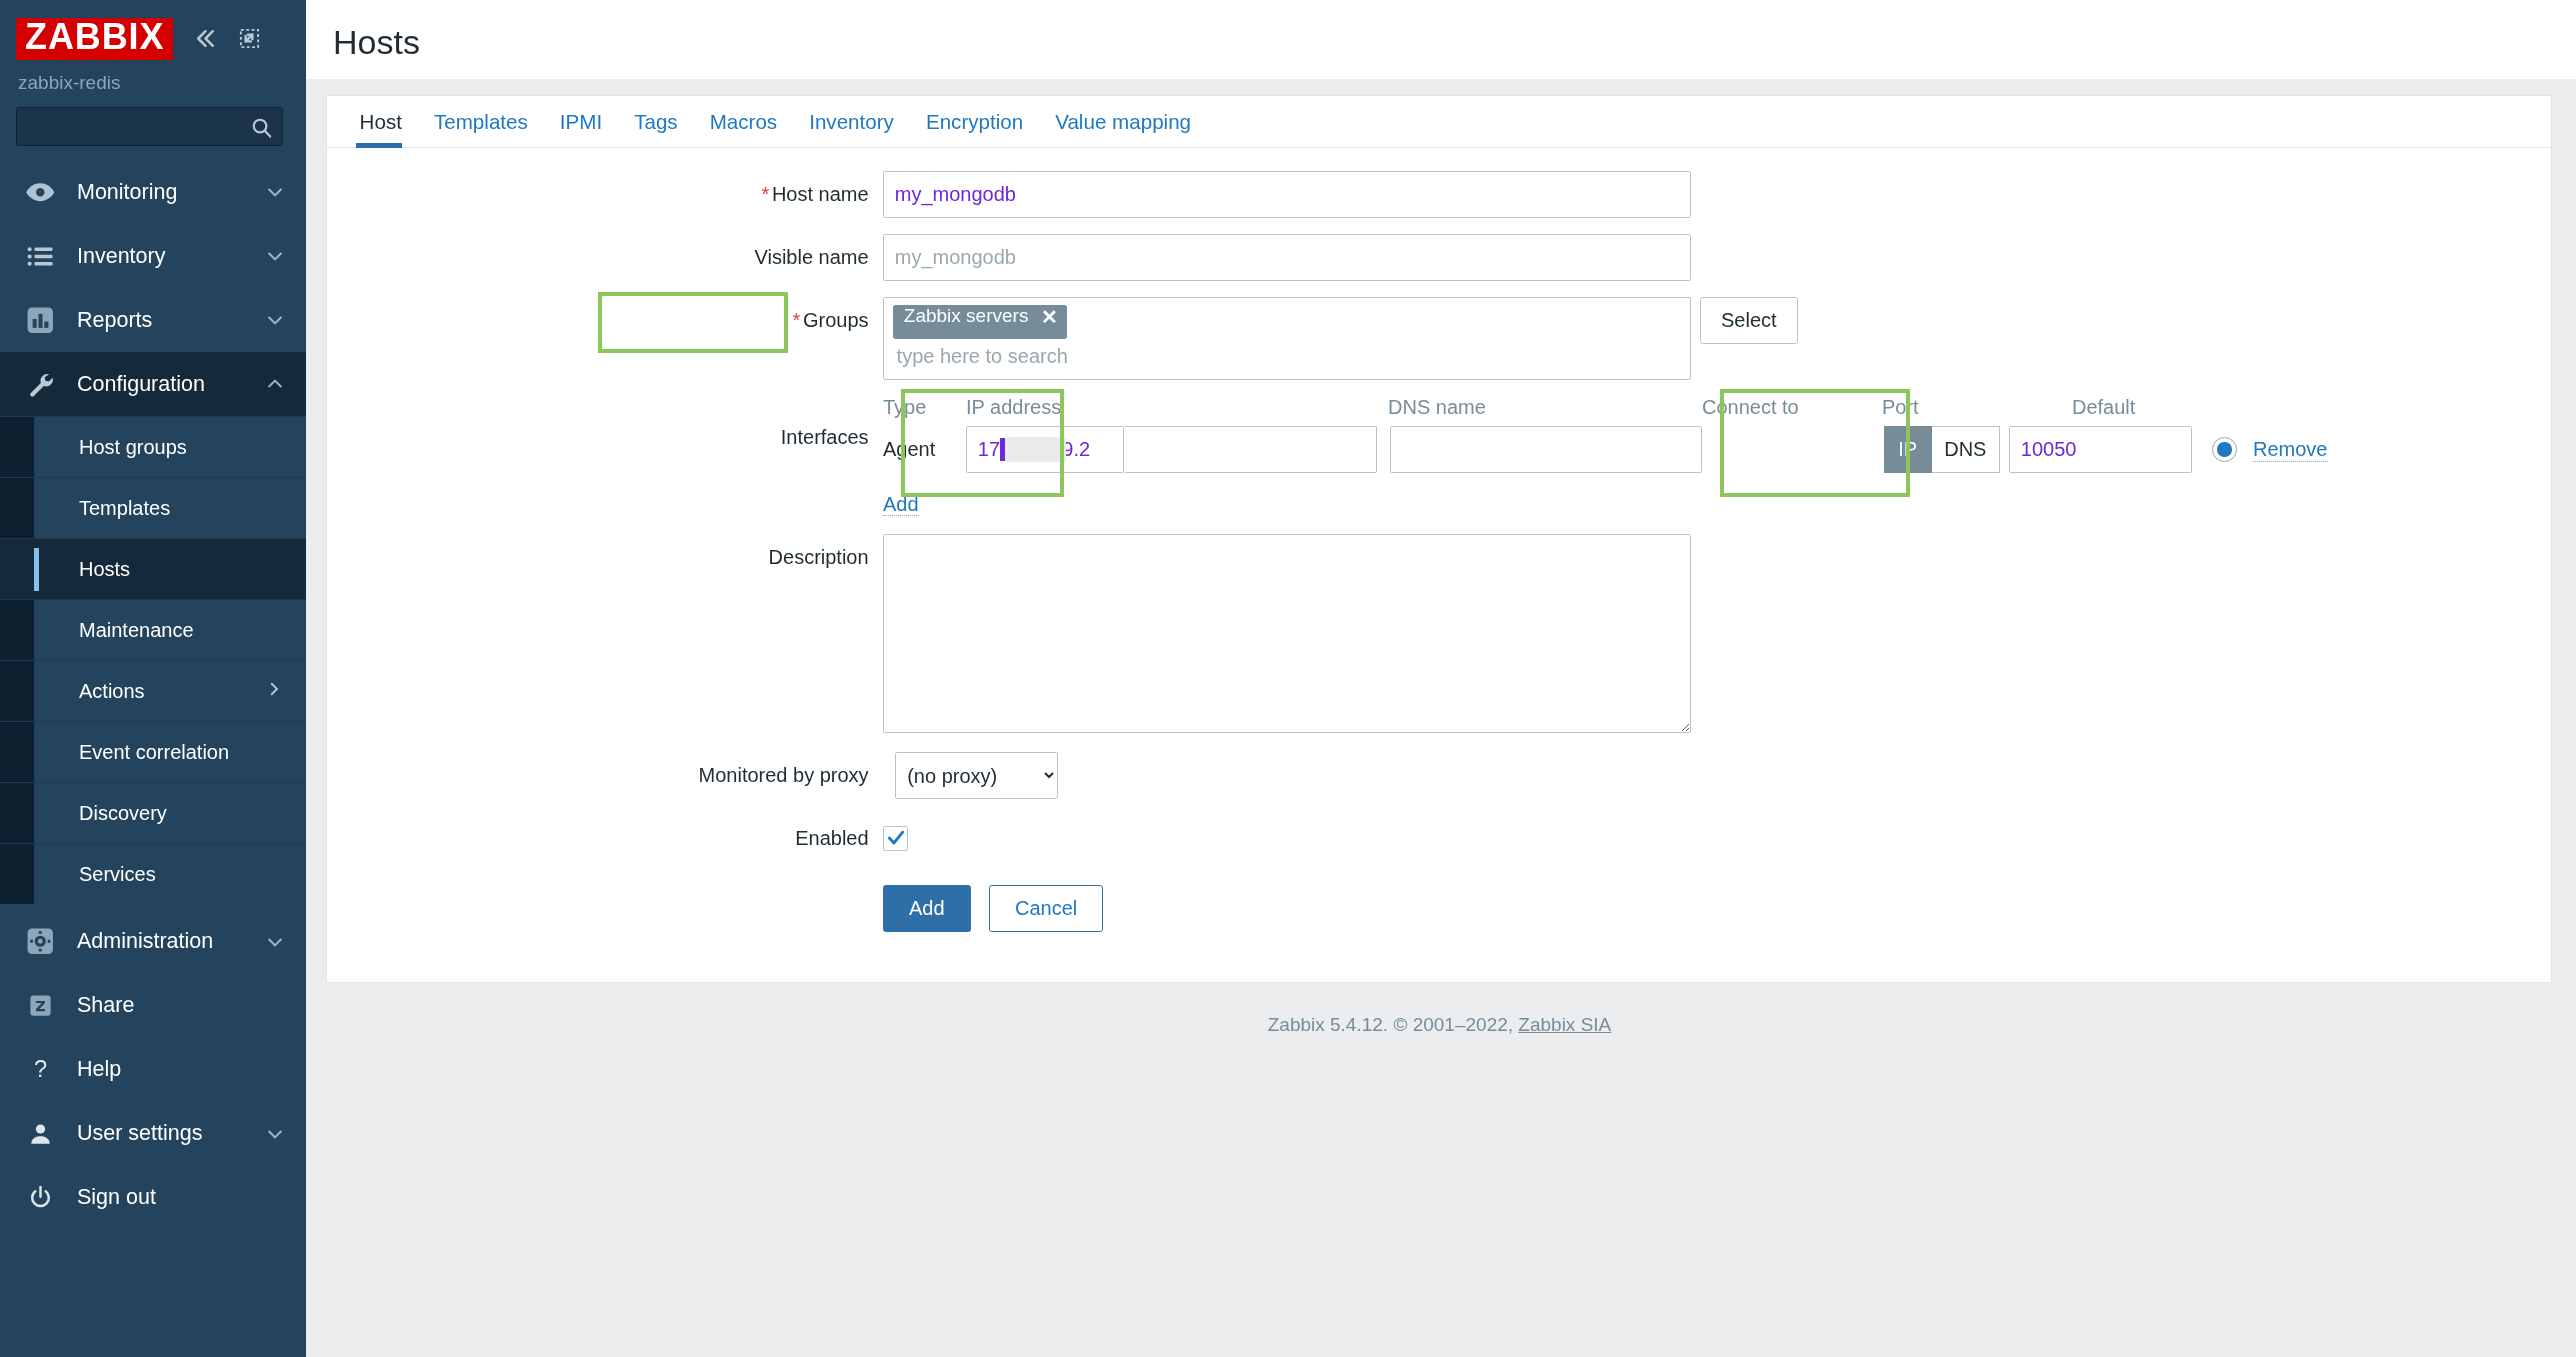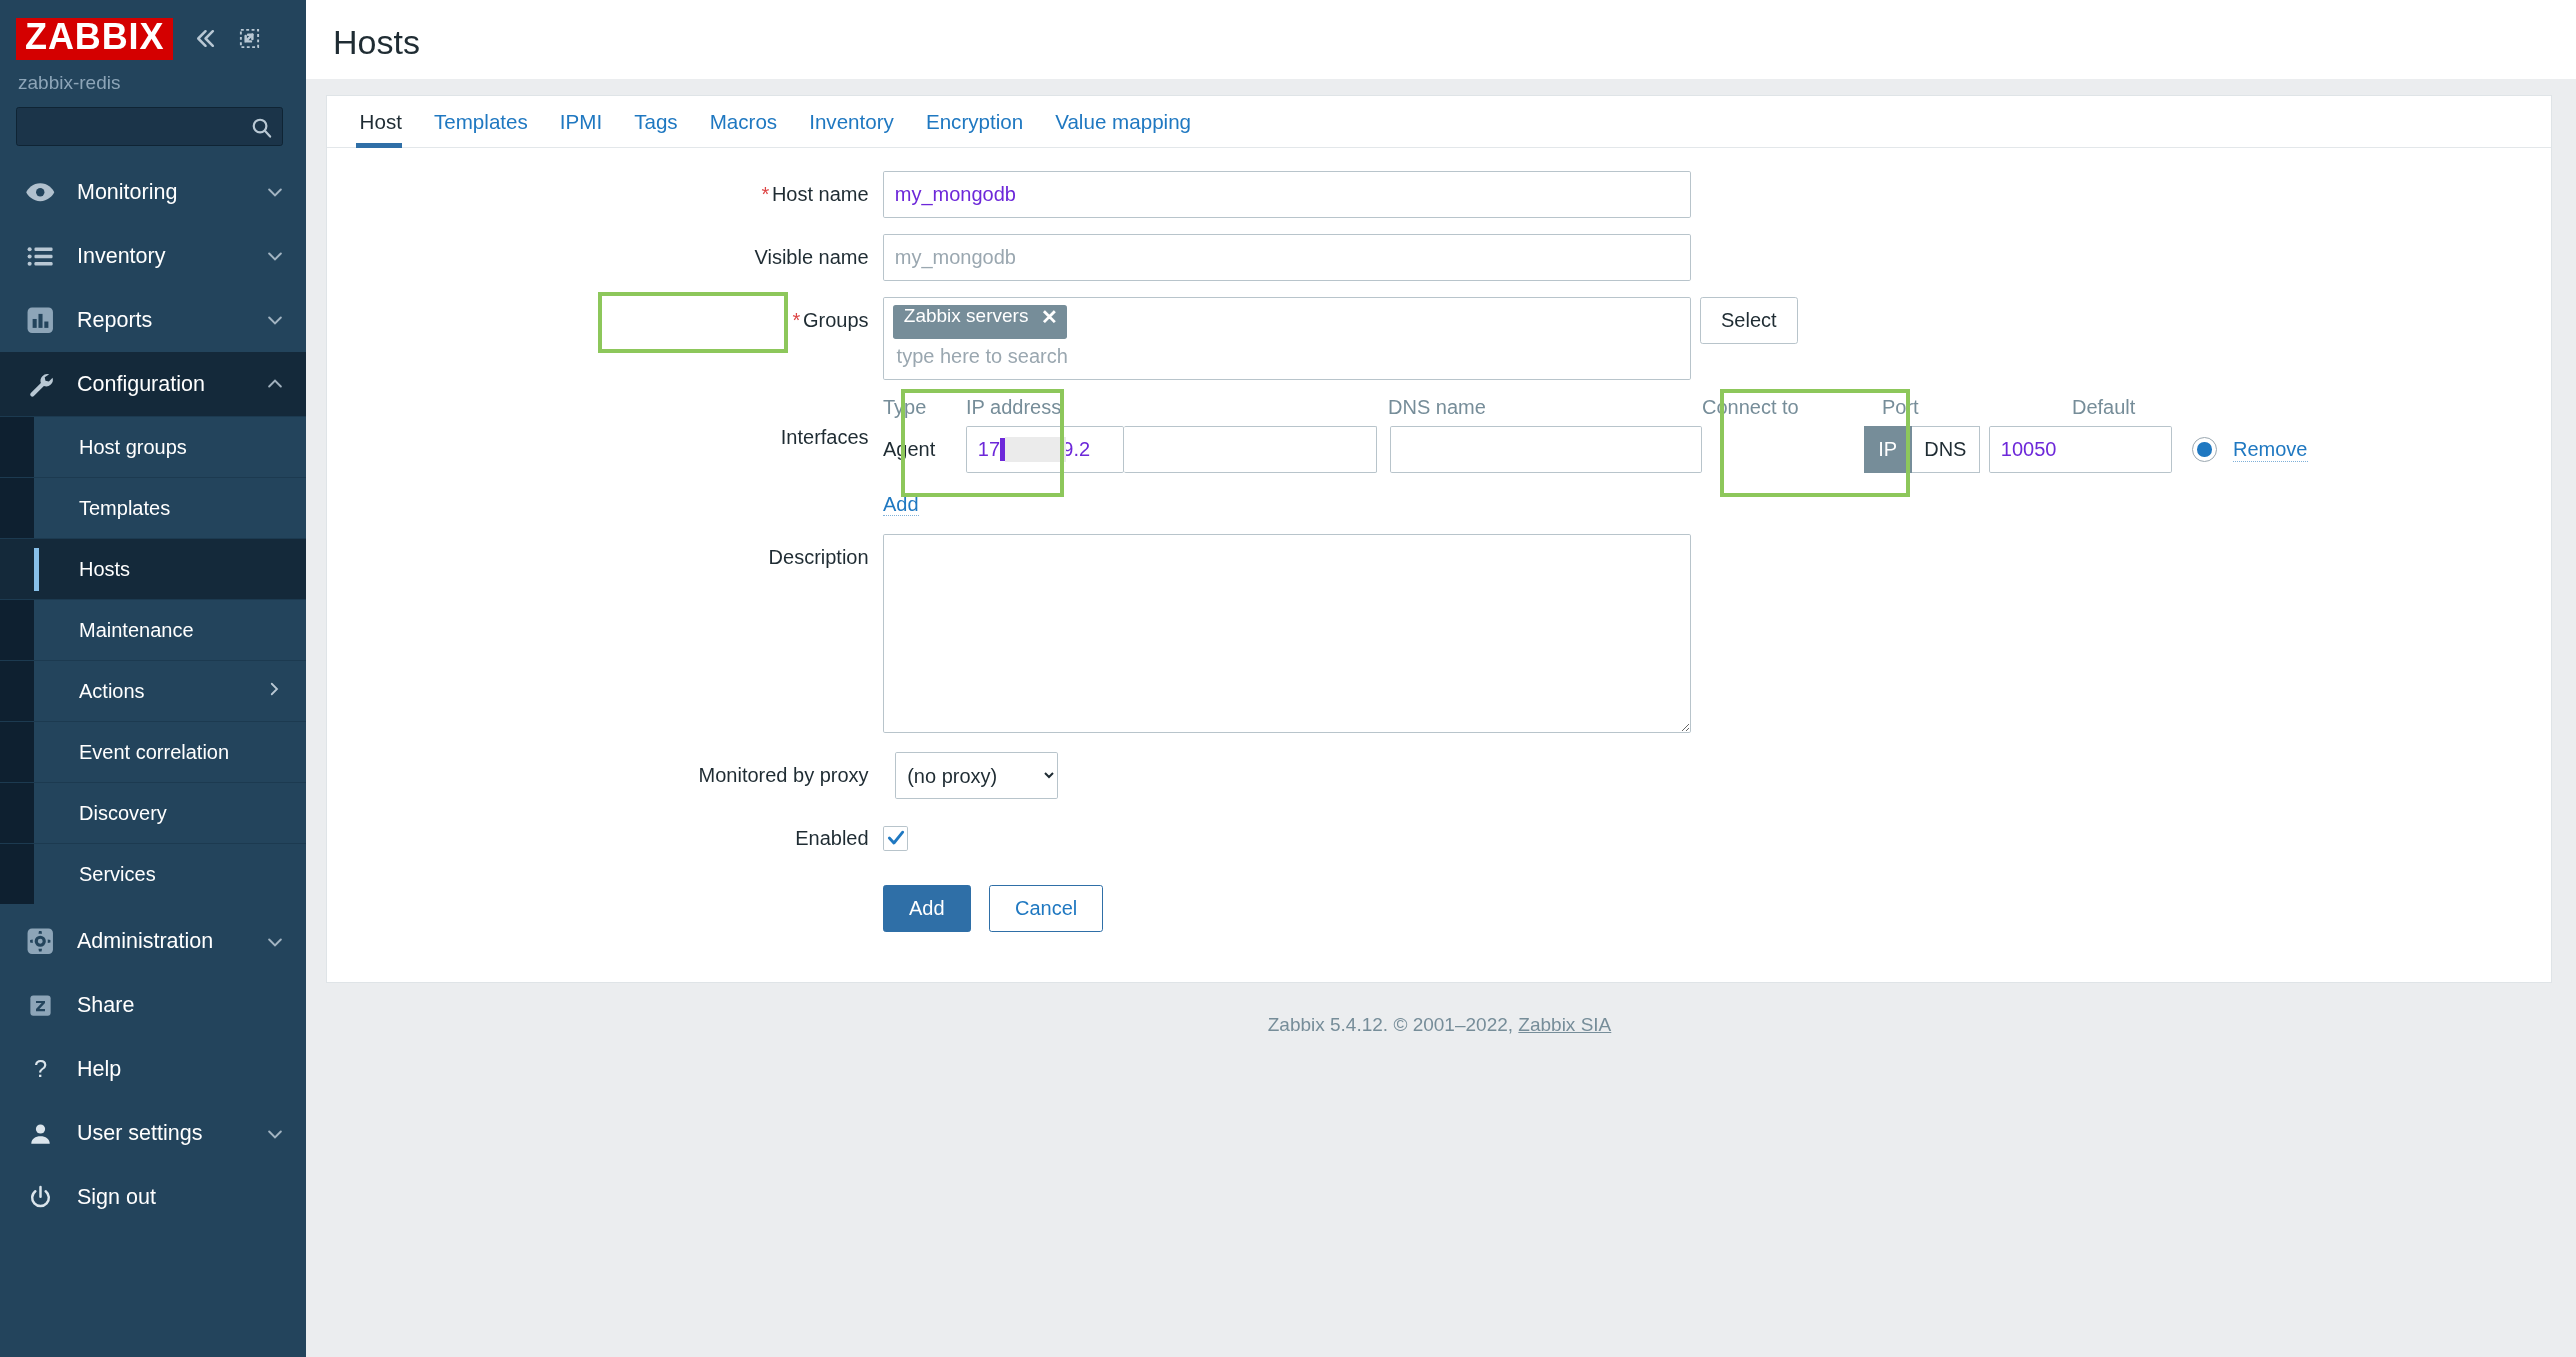--- a/index.html
+++ b/index.html
@@ -187,7 +187,7 @@
     display: flex; align-items: center; justify-content: center;
     font-size: 20px; border: 0.9px solid #b8c4cb; cursor: pointer;
   }
-  .tg.on { background: #768d99; color: #fff; border-color: #768d99; }
+  .tg.on { background: #768d99; color: #fff; border-color: #768d99; margin-left: 20px; }
   .tg.off { background: #fff; color: #1f2c33; border-left: none; }
   .radio {
     width: 25px; height: 25px; border-radius: 50%;

